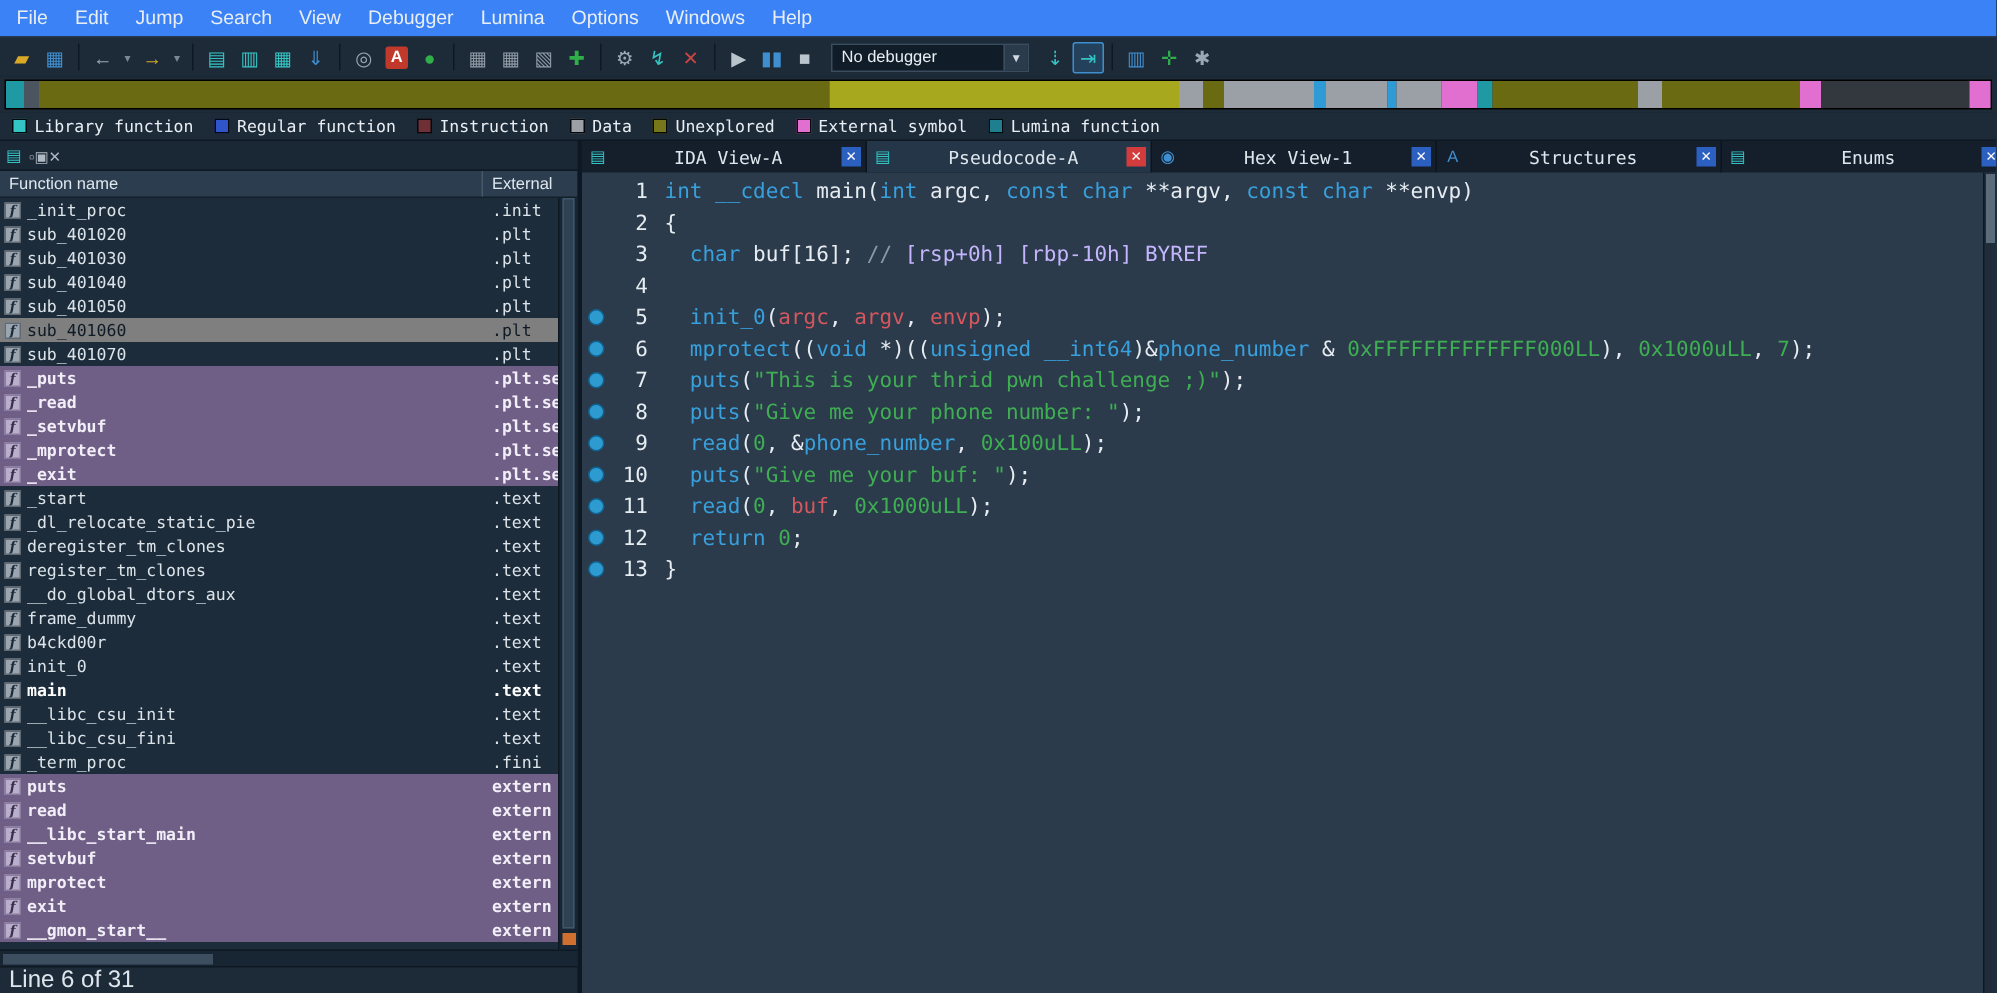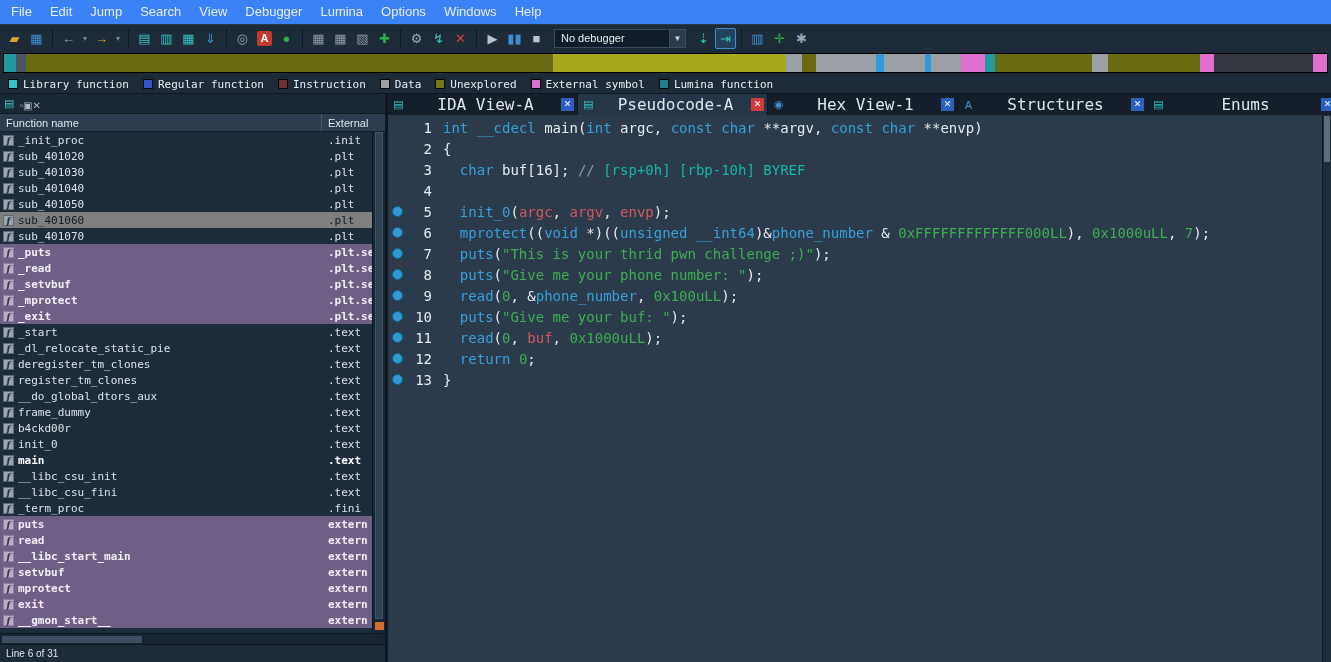--- a/index.html
+++ b/index.html
@@ -75,7 +75,7 @@
   .tab{width:190px;flex:0 0 190px;display:flex;align-items:center;border-right:1px solid #0a1520;padding:0 3px;}
   .tab.active{background:#243648;}
   .tab-icon{width:15px;text-align:center;font-size:11px;margin-right:4px;}
-  .tab-label{flex:1;text-align:center;color:#dfe7ee;font-family:"DejaVu Sans Mono",monospace;font-size:16px;white-space:nowrap;overflow:hidden;}
+  .tab-label{flex:1;text-align:center;color:#dfe7ee;font-family:"DejaVu Sans Mono",monospace;font-size:12px;white-space:nowrap;overflow:hidden;}
   .tab-close{width:13px;height:13px;flex:0 0 13px;color:#fff;font-size:9px;line-height:13px;text-align:center;}
   .tab-close.blue{background:#2b5fc0;}
   .tab-close.red{background:#d23c3c;}

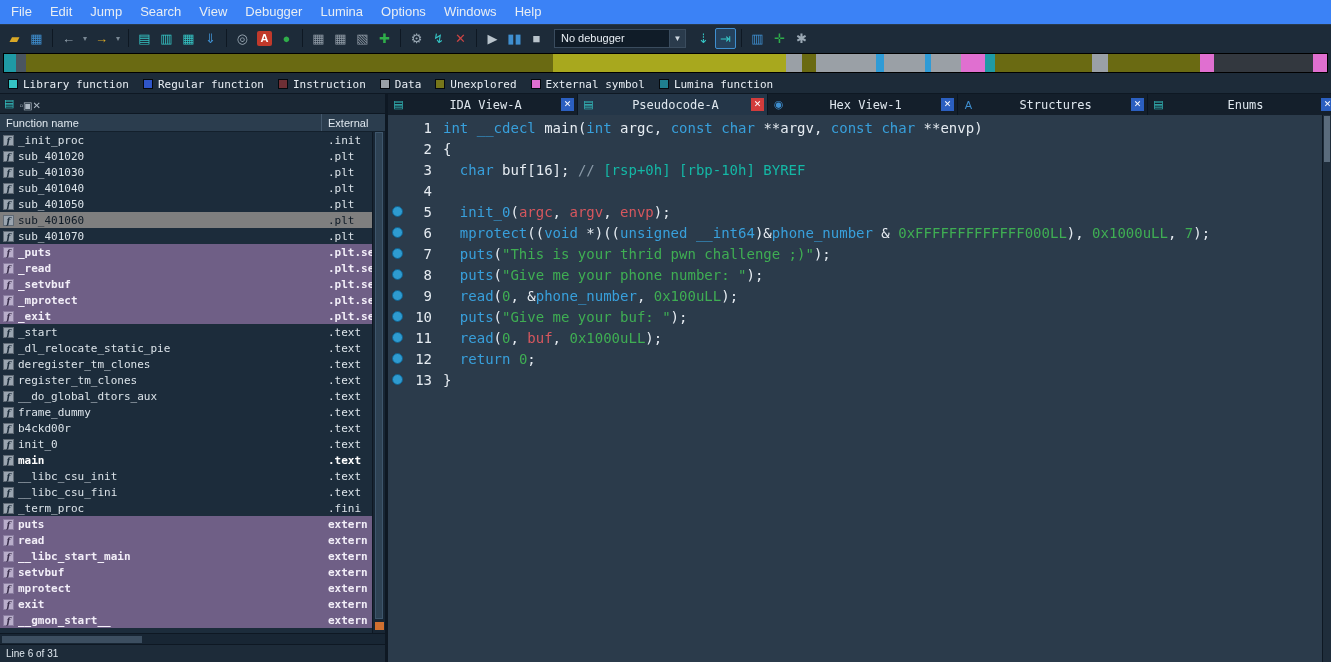--- a/index.html
+++ b/index.html
@@ -93,7 +93,7 @@
   .tk-gv{color:#38a0dc}
   .tk-lv{color:#d6575e}
   .tk-cm{color:#8a9aa8}
-  .tk-cmr{color:#14b8a6}
+  .tk-cmr{color:#c4b5fd}
   .tk-num{color:#3fae53}
   .tk-str{color:#3fae53}
 

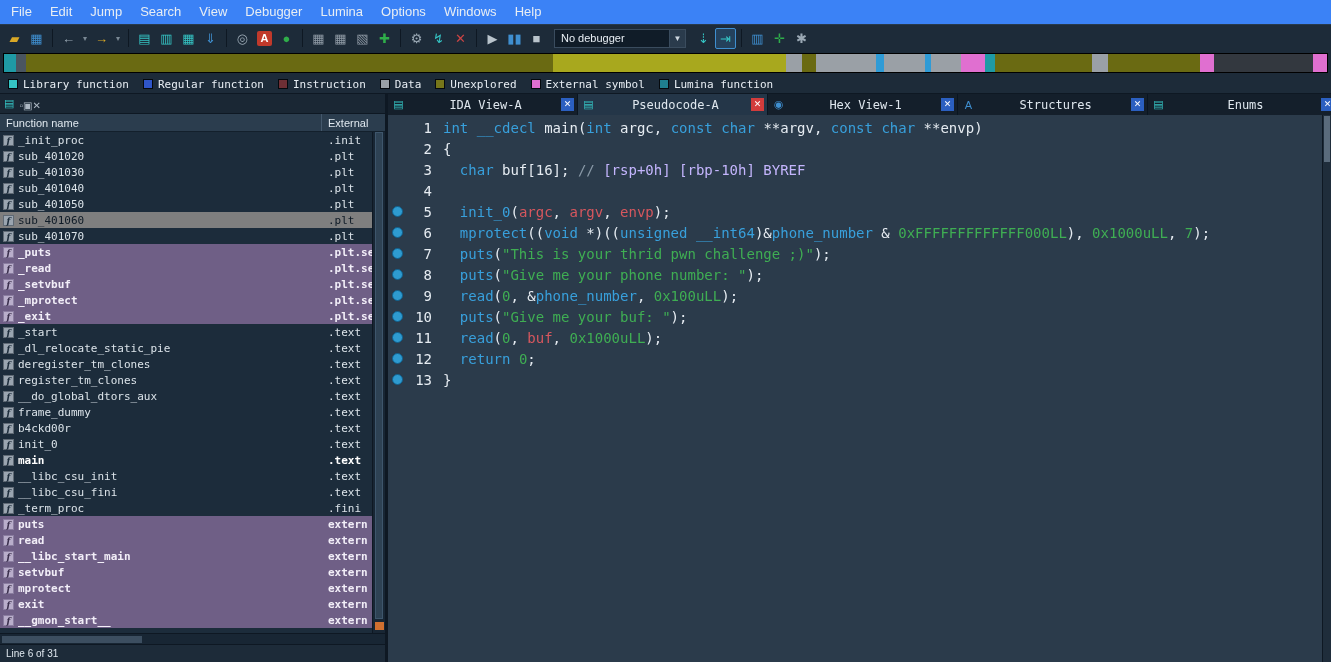--- a/index.html
+++ b/index.html
@@ -65,7 +65,7 @@
   .hscroll{height:11px;background:#182634;border-top:1px solid #0e1823;position:relative;flex:0 0 auto;}
   .hthumb{position:absolute;top:2px;left:2px;width:140px;height:7px;background:#3c4e60;}
 
-  .statusbar{height:18px;background:#1d2b39;border-top:1px solid #0e1823;display:flex;align-items:center;padding:0 6px;color:#dfe7ee;font-size:10px;flex:0 0 auto;}
+  .statusbar{height:18px;background:#1d2b39;border-top:1px solid #0e1823;display:flex;align-items:center;padding:0 6px;color:#dfe7ee;font-size:16px;flex:0 0 auto;}
 
   .splitter{width:3px;flex:0 0 3px;background:#0e1823;}
 

